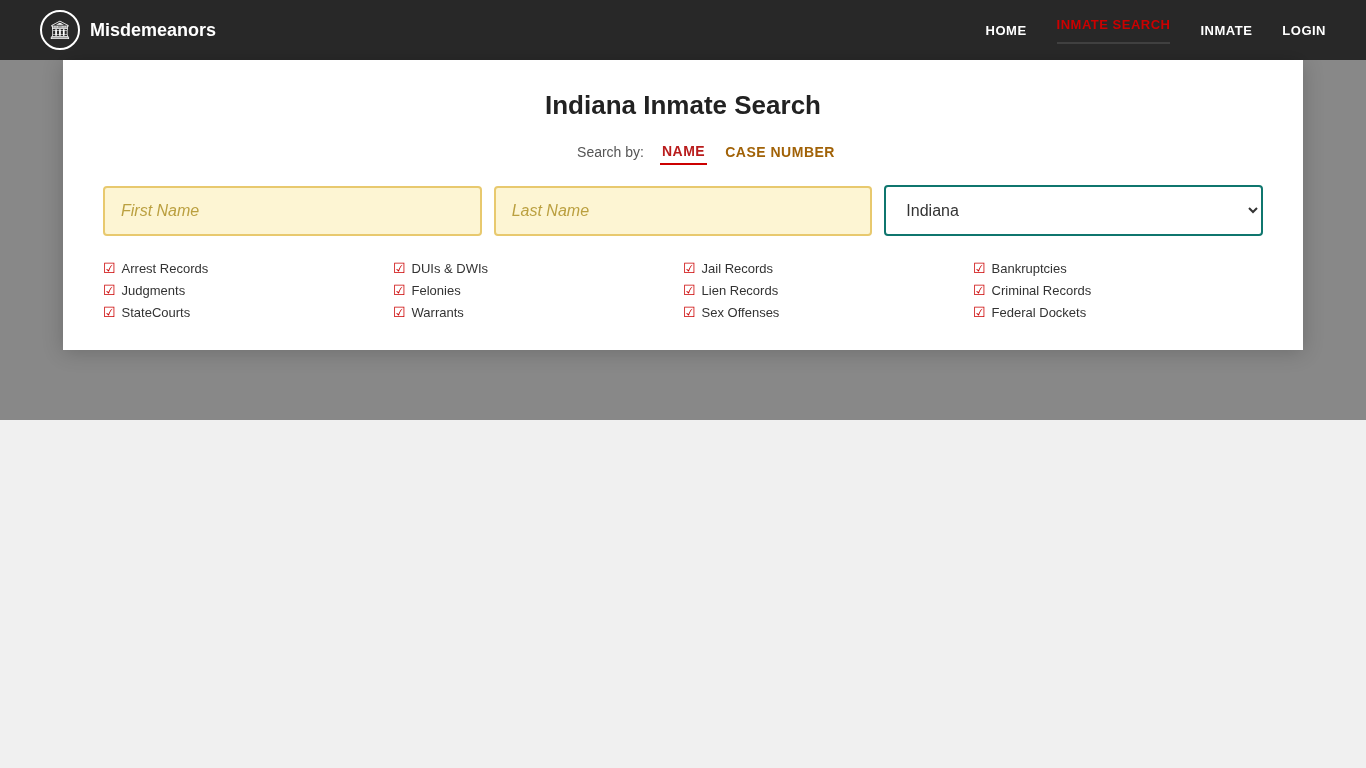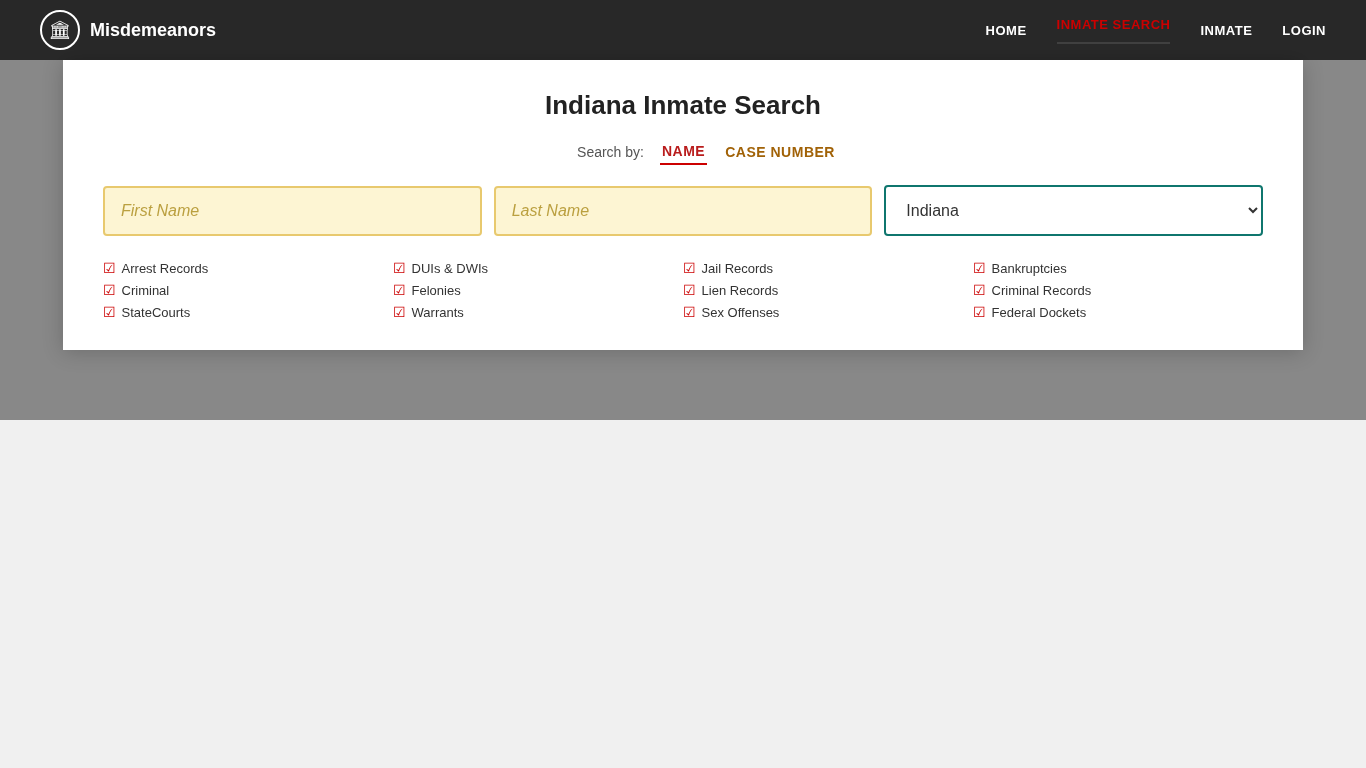--- a/index.html
+++ b/index.html
@@ -245,7 +245,7 @@
         </div>
         <div class="checkbox-item">
           <span class="checkbox-icon">☑</span>
-          <span>Criminal</span>
+          <span>Judgments</span>
         </div>
         <div class="checkbox-item">
           <span class="checkbox-icon">☑</span>

